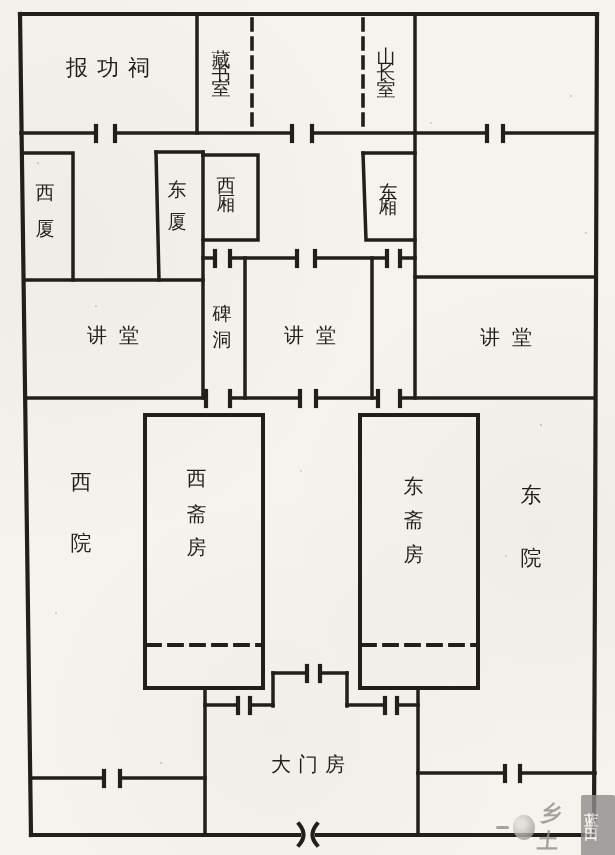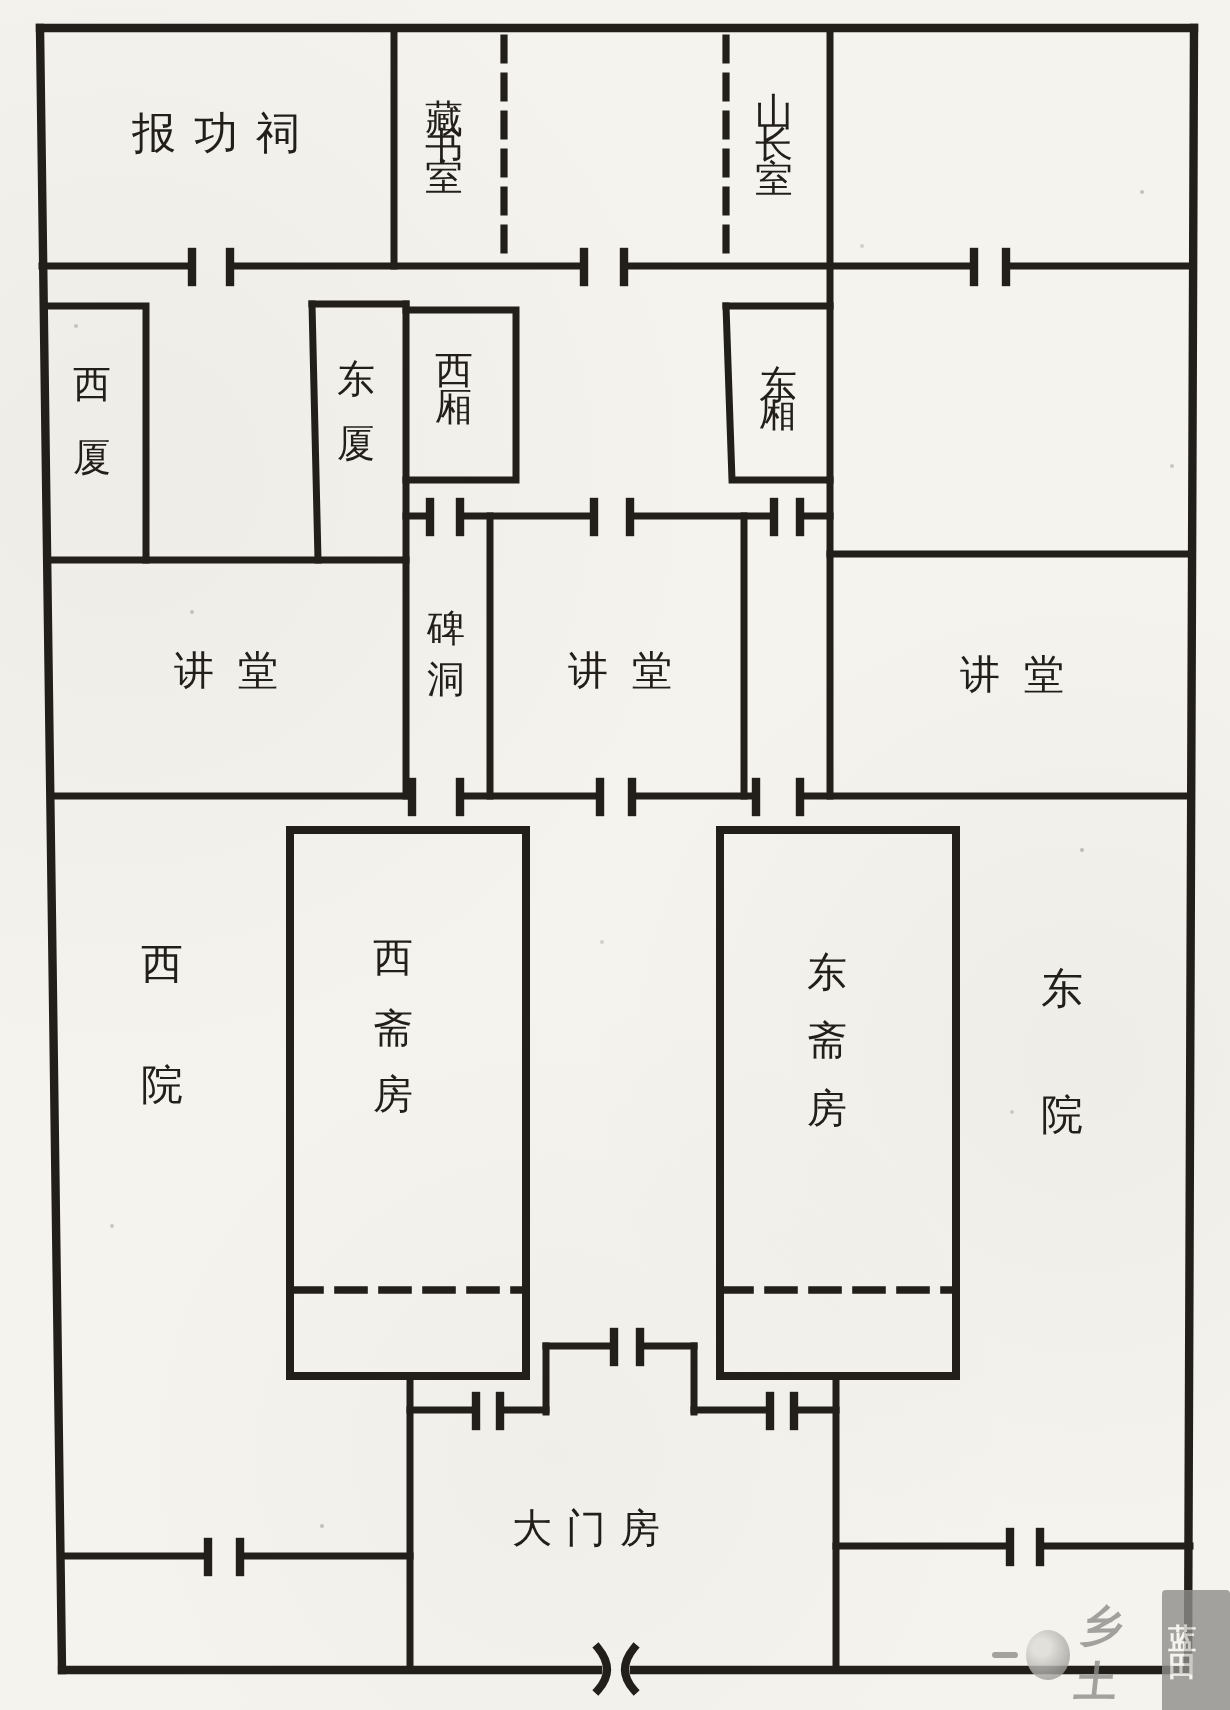--- a/index.html
+++ b/index.html
@@ -151,7 +151,7 @@
   <div class="label v" style="left:187px;top:454px;font-size:20px;letter-spacing:33px;">西斋房</div>
   <div class="label v" style="left:404px;top:459px;font-size:20px;letter-spacing:34px;">东斋房</div>
   <div class="label v" style="left:520px;top:466px;font-size:21px;letter-spacing:63px;">东院</div>
-  <div class="label h" style="left:256px;top:754px;font-size:20px;letter-spacing:7px;">大门房</div>
+  <div class="label h" style="left:271px;top:754px;font-size:20px;letter-spacing:7px;">大门房</div>
 
   <div class="watermark">
     <span class="wm-swoosh"></span>

